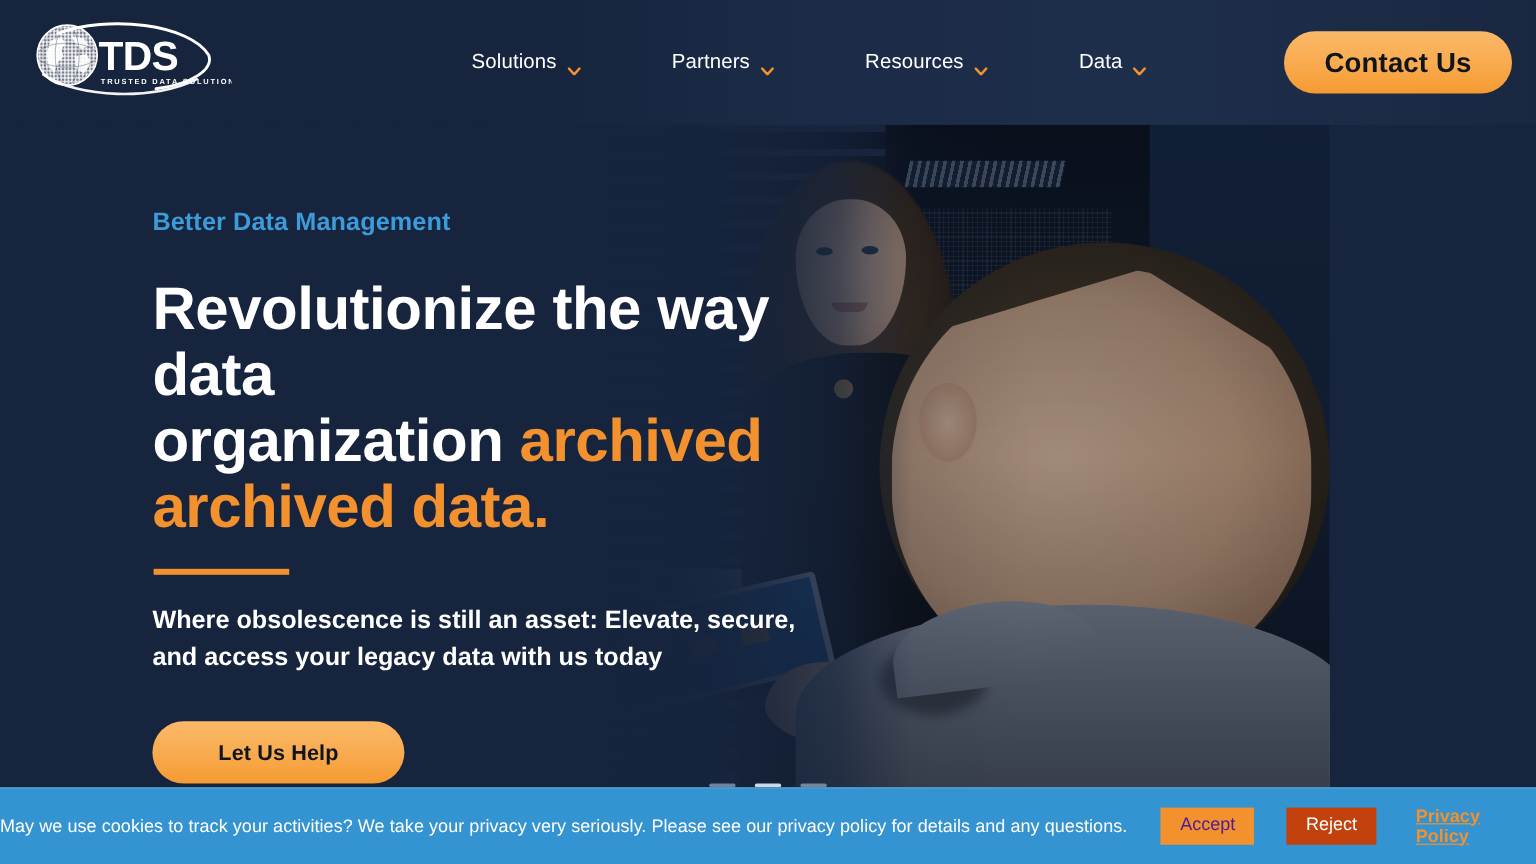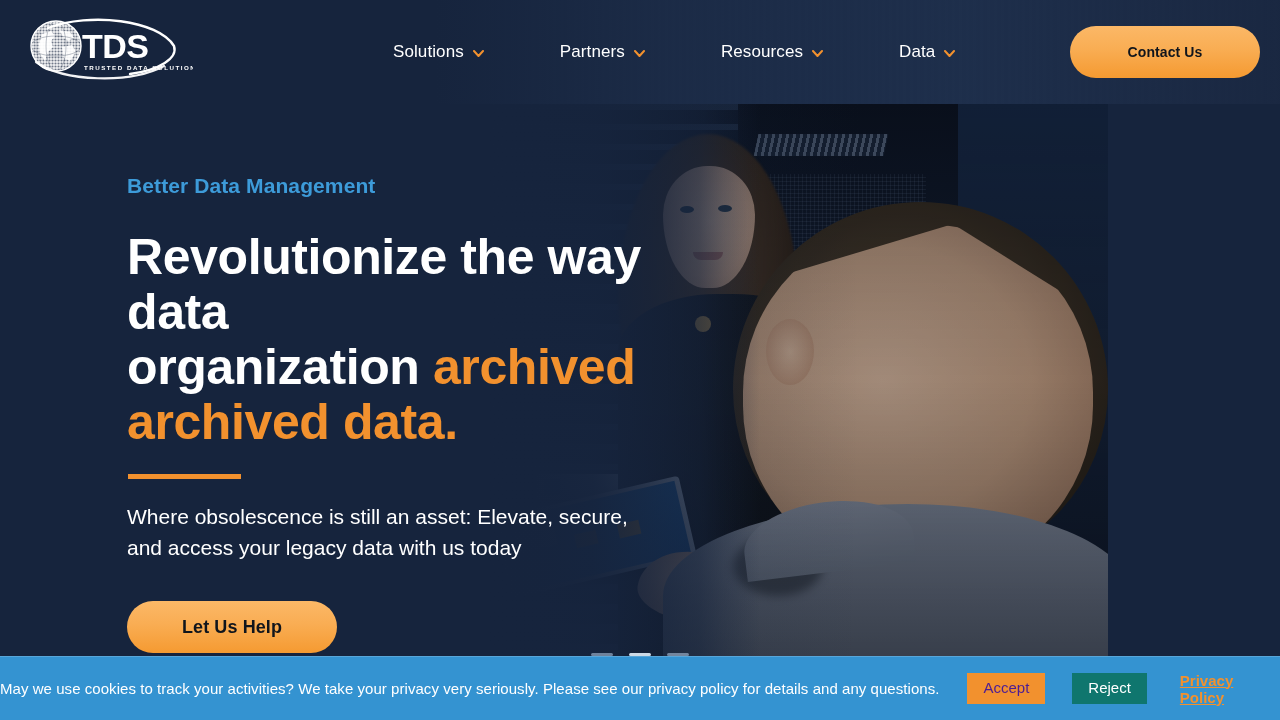--- a/index.html
+++ b/index.html
@@ -45,7 +45,7 @@
     z-index:3;
   }
   .nav-item {
-    display:flex; align-items:center; gap:9px;
+    display:flex; align-items:flex-end; gap:9px;
     padding:0 38px;
     color:#ffffff;
     font-size:17px;

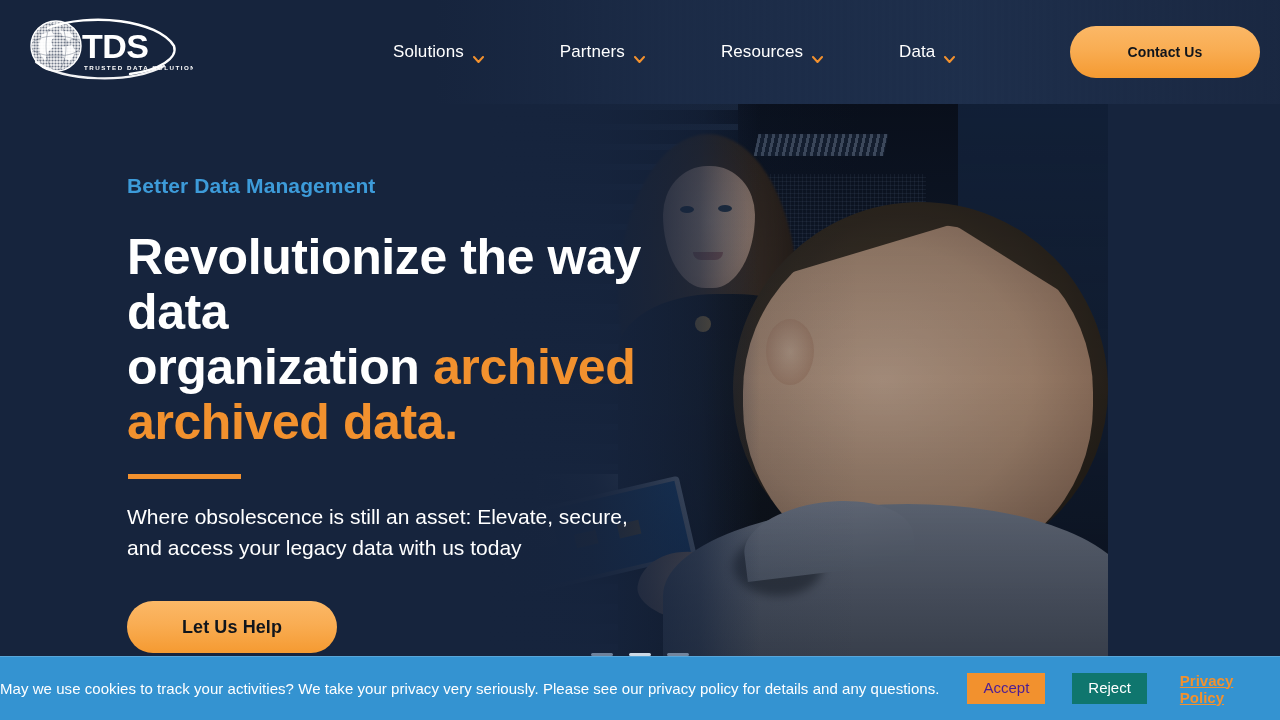--- a/index.html
+++ b/index.html
@@ -69,7 +69,7 @@
     border:none;
     display:flex; align-items:center; justify-content:center;
     color:#10151c;
-    font-size:14px;
+    font-size:23px;
     font-weight:700;
     cursor:pointer;
     letter-spacing:0.1px;

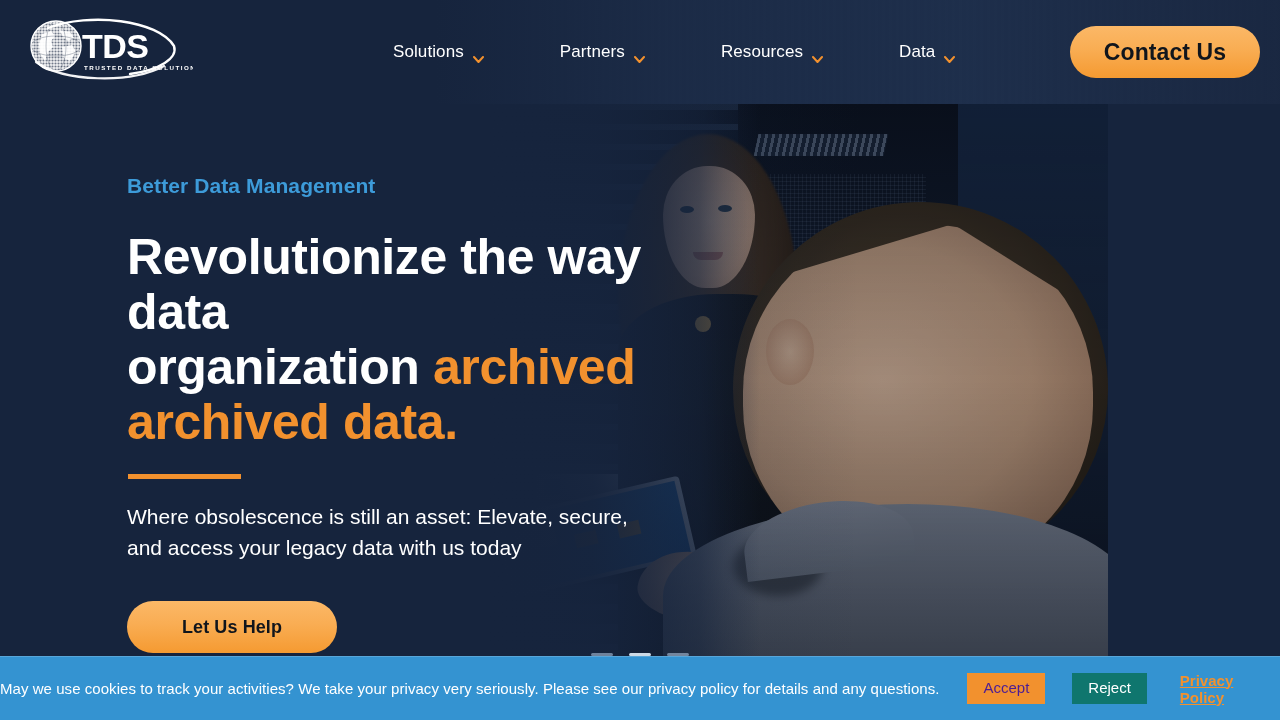--- a/index.html
+++ b/index.html
@@ -280,7 +280,7 @@
     color:#ffffff;
     font-size:21px;
     line-height:31px;
-    font-weight:400;
+    font-weight:700;
     max-width:570px;
     margin-bottom:38px;
   }

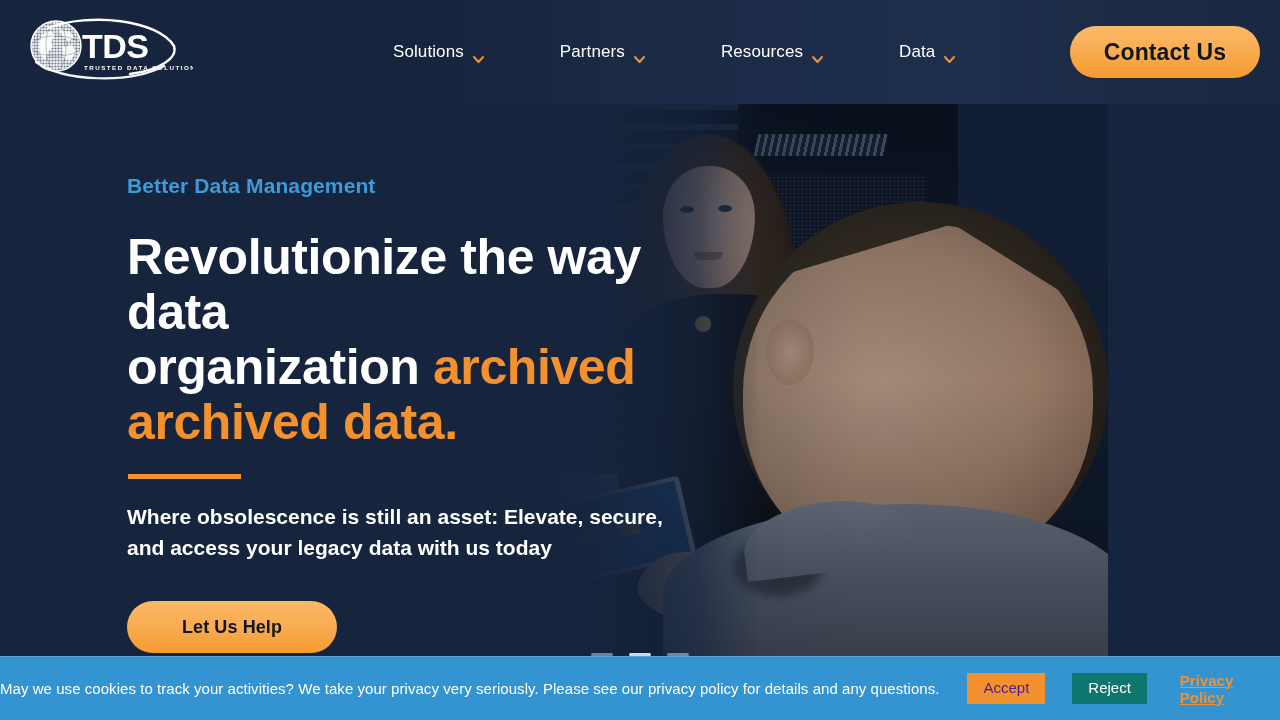--- a/index.html
+++ b/index.html
@@ -338,7 +338,7 @@
   }
   .cookie-reject {
     margin-left:11px;
-    background:#0f766e; color:#ffffff;
+    background:#c2410c; color:#ffffff;
     border:none;
     font-size:15px;
     padding:7px 16px;

